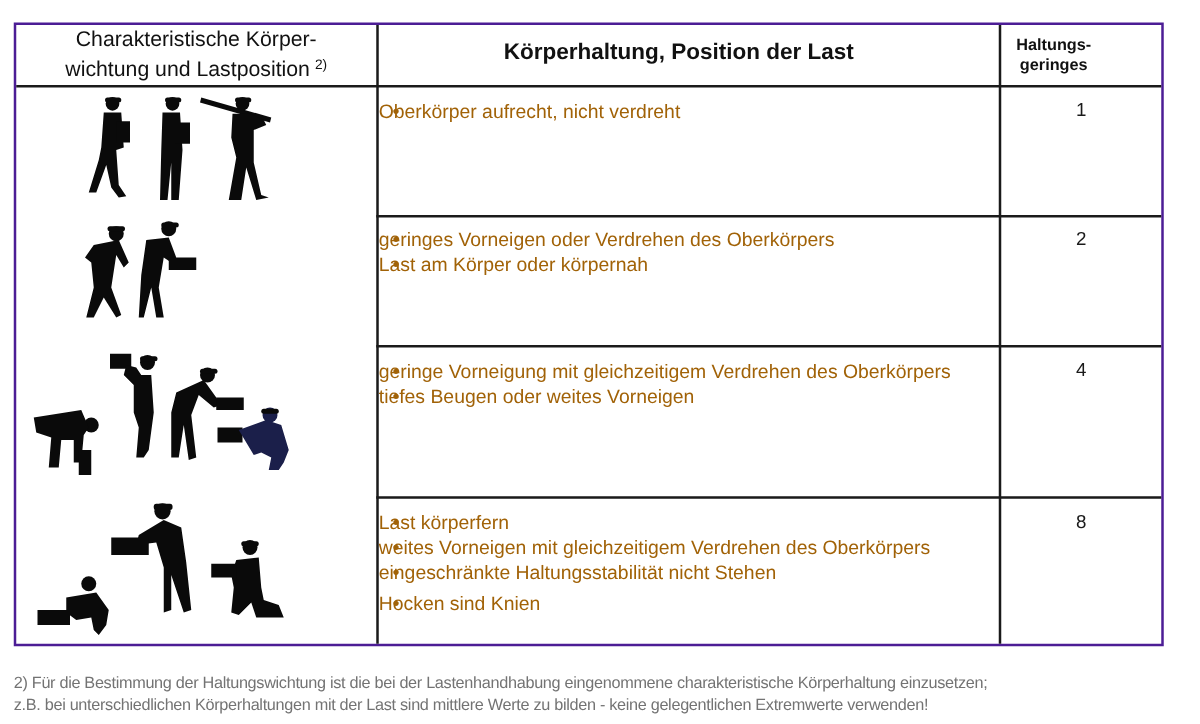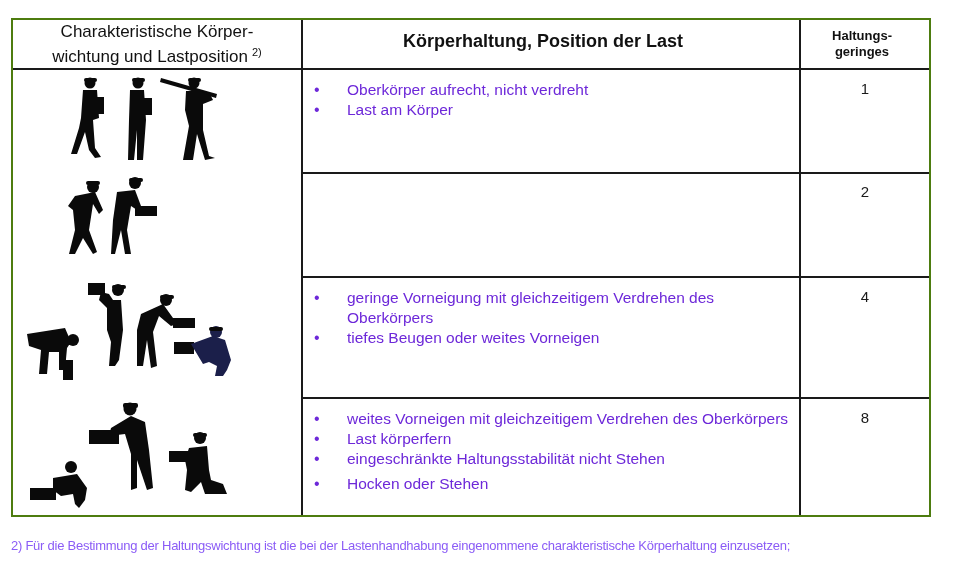--- a/index.html
+++ b/index.html
@@ -7,7 +7,7 @@
            font-family: "Liberation Sans", sans-serif; color: #111; }
 
     .table { position: absolute; left: 11px; top: 18px; width: 920px; height: 499px;
-             border: 2px solid #4d7c0f; box-sizing: border-box; }
+             border: 2px solid #4c1d95; box-sizing: border-box; }
 
     
     .vline { position: absolute; top: 0; bottom: 0; width: 2px; background: #1a1a1a; }

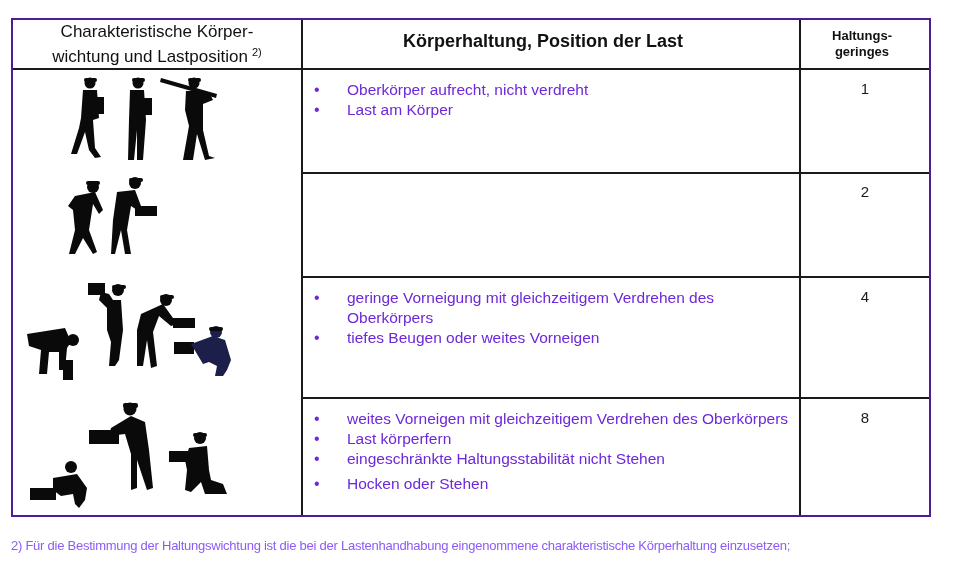--- a/index.html
+++ b/index.html
@@ -21,7 +21,7 @@
     .hdr-col1 { left: 0; width: 288px; font-size: 17px; line-height: 20px; color: #111; }
     .hdr-col1 sup { font-size: 11px; vertical-align: 6px; margin-left: 4px; }
     .hdr-col2 { left: 290px; width: 480px; font-size: 18px; font-weight: bold; padding-bottom: 6px; box-sizing: border-box; }
-    .hdr-col3 { left: 791px; width: 116px; font-size: 13px; font-weight: bold; line-height: 16px; }
+    .hdr-col3 { left: 772px; width: 116px; font-size: 13px; font-weight: bold; line-height: 16px; }
 
     
     .rline { position: absolute; left: 288px; right: 0; height: 2px; background: #1a1a1a; }

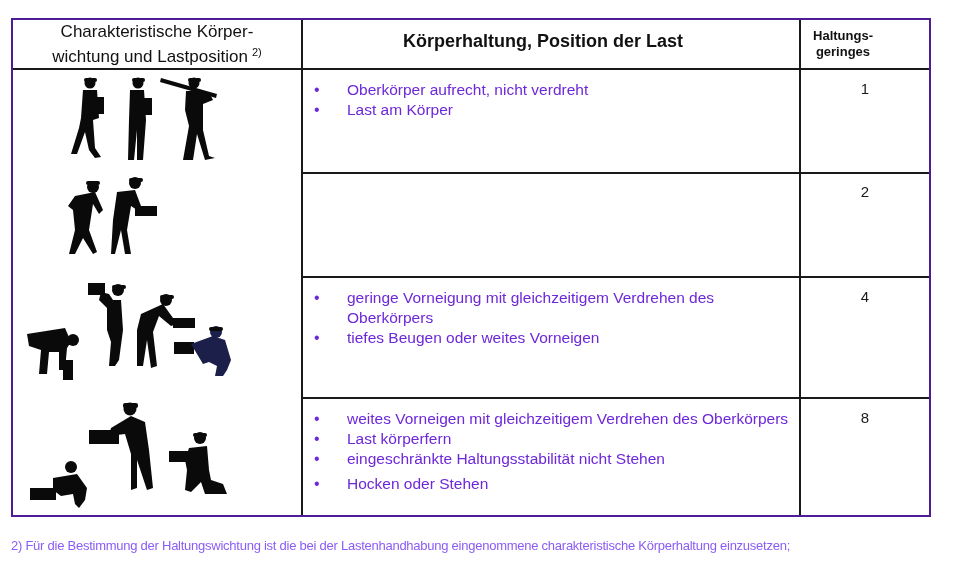--- a/index.html
+++ b/index.html
@@ -28,7 +28,7 @@
 
     .desc-cell { position: absolute; left: 290px; width: 496px; }
     .desc-cell ul { margin: 0; padding: 0; list-style: none; }
-    .desc-cell li { position: relative; padding-left: 44px; font-size: 15.5px; line-height: 20px; color: #6d28d9; }
+    .desc-cell li { position: relative; font-size: 15.5px; line-height: 20px; color: #a16207; }
     .desc-cell li::before { content: "\2022"; position: absolute; left: 11px; top: 0; font-size: 16px; }
     .desc-cell li.gap { margin-top: 5px; }
 

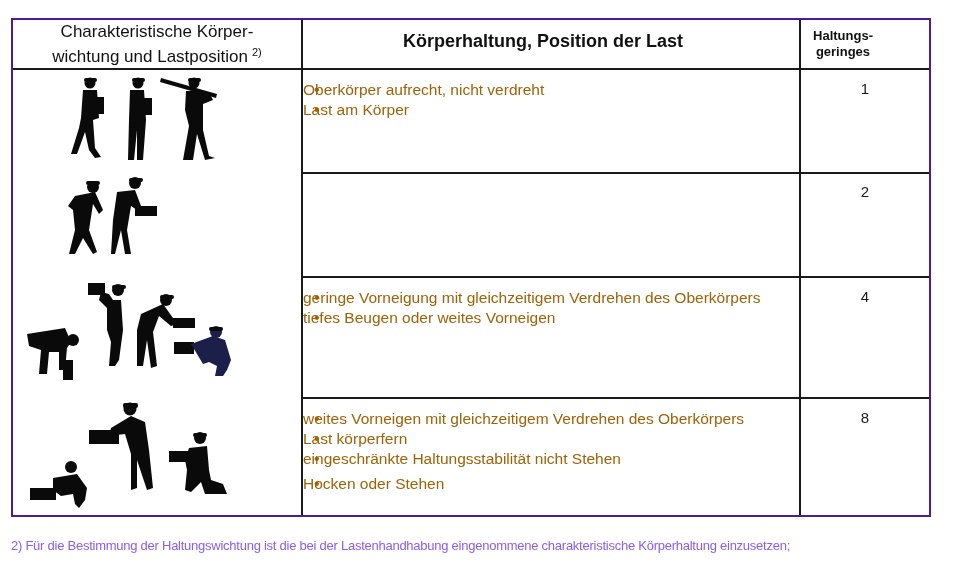--- a/index.html
+++ b/index.html
@@ -69,7 +69,6 @@
   <div class="desc-cell" style="top:60px">
     <ul>
       <li>Oberkörper aufrecht, nicht verdreht</li>
-      <li>Last am Körper</li>
     </ul>
   </div>
   <div class="weight-cell" style="top:60px">1</div>

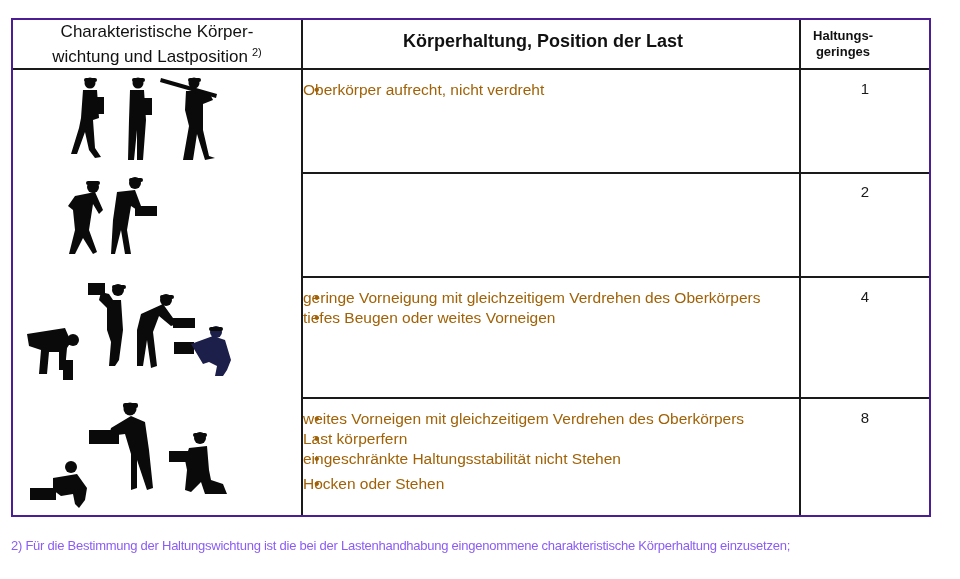--- a/index.html
+++ b/index.html
@@ -73,6 +73,12 @@
   </div>
   <div class="weight-cell" style="top:60px">1</div>
 
+  <div class="desc-cell" style="top:163px">
+    <ul>
+      <li>geringes Vorneigen oder Verdrehen des Oberkörpers</li>
+      <li>Last am Körper oder körpernah</li>
+    </ul>
+  </div>
   <div class="weight-cell" style="top:163px">2</div>
 
   <div class="desc-cell" style="top:268px">

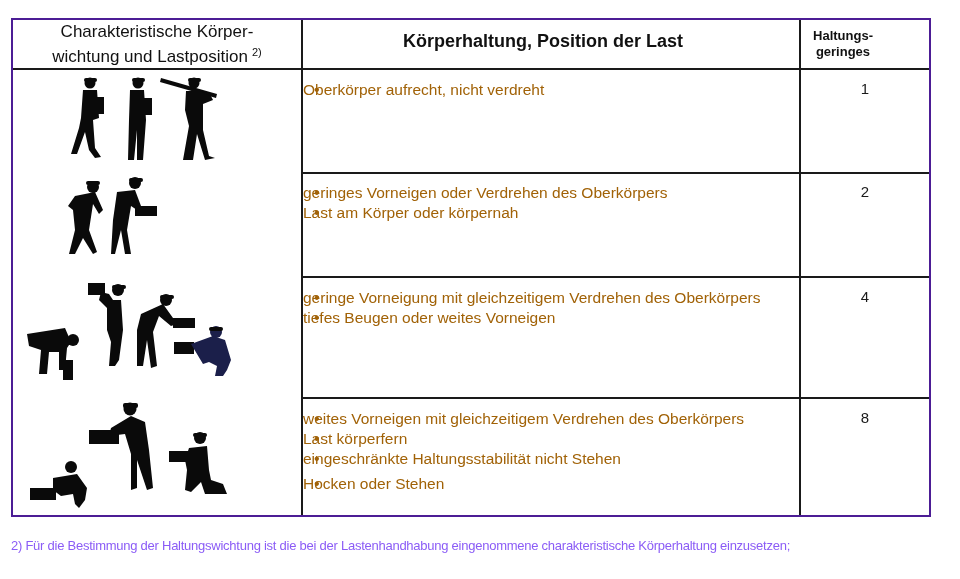--- a/index.html
+++ b/index.html
@@ -91,8 +91,8 @@
 
   <div class="desc-cell" style="top:389px">
     <ul>
+      <li>Last körperfern</li>
       <li>weites Vorneigen mit gleichzeitigem Verdrehen des Oberkörpers</li>
-      <li>Last körperfern</li>
       <li>eingeschränkte Haltungsstabilität nicht Stehen</li>
       <li class="gap">Hocken oder Stehen</li>
     </ul>

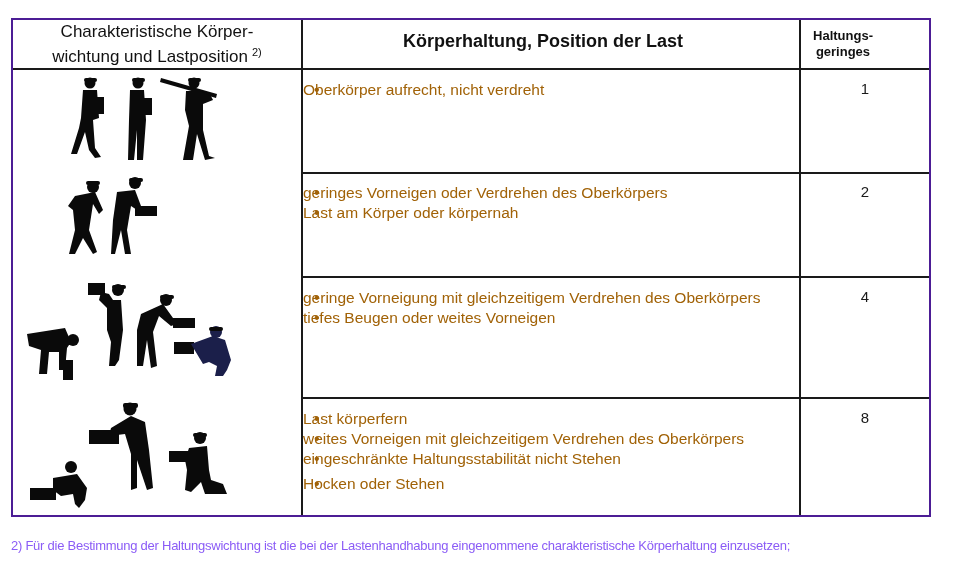--- a/index.html
+++ b/index.html
@@ -94,7 +94,7 @@
       <li>Last körperfern</li>
       <li>weites Vorneigen mit gleichzeitigem Verdrehen des Oberkörpers</li>
       <li>eingeschränkte Haltungsstabilität nicht Stehen</li>
-      <li class="gap">Hocken oder Stehen</li>
+      <li class="gap">Hocken sind Knien</li>
     </ul>
   </div>
   <div class="weight-cell" style="top:389px">8</div>

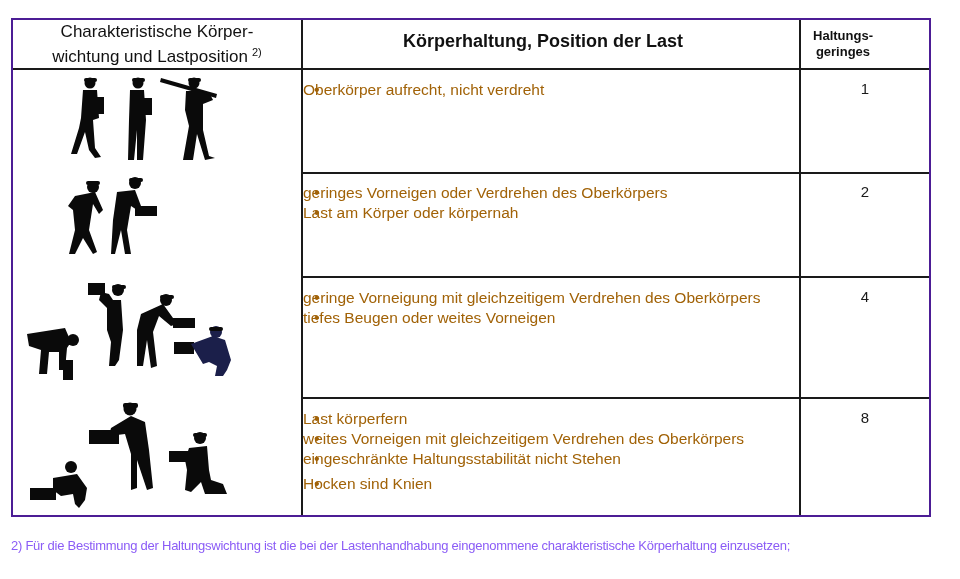--- a/index.html
+++ b/index.html
@@ -38,7 +38,7 @@
     .figs { position: absolute; left: 0; top: 50px; width: 288px; height: 447px; }
     .figs svg { position: absolute; left: 0; top: 0; }
 
-    .footnote { position: absolute; left: 11px; top: 537px; width: 940px; font-size: 13px; line-height: 18px; color: #8b5cf6; letter-spacing: -0.25px; }
+    .footnote { position: absolute; left: 11px; top: 537px; width: 940px; font-size: 13px; line-height: 18px; color: #737373; letter-spacing: -0.25px; }
   </style>
 </head>
 <body>

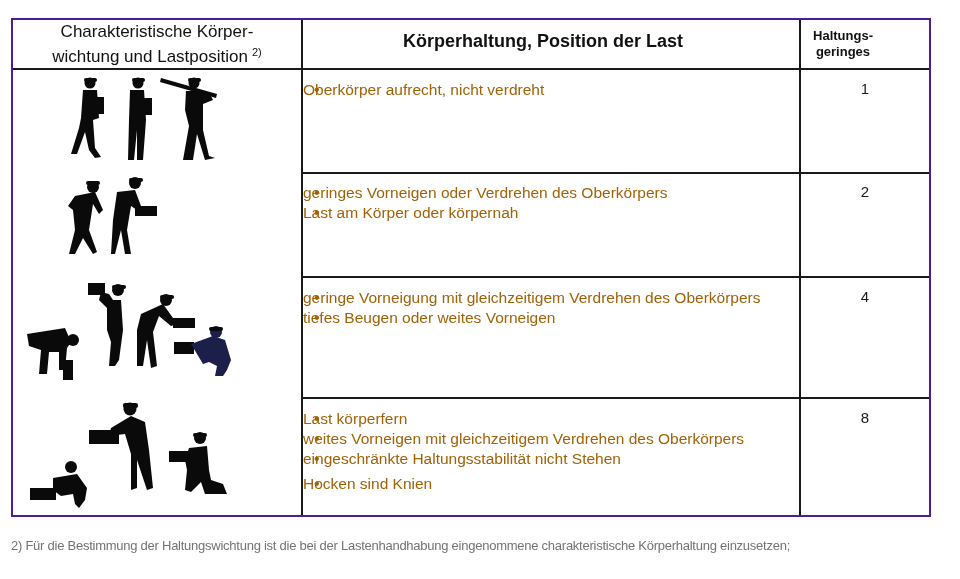--- a/index.html
+++ b/index.html
@@ -184,6 +184,7 @@
 
 <div class="footnote">
   <div>2) Für die Bestimmung der Haltungswichtung ist die bei der Lastenhandhabung eingenommene charakteristische Körperhaltung einzusetzen;</div>
+  <div>z.B. bei unterschiedlichen Körperhaltungen mit der Last sind mittlere Werte zu bilden - keine gelegentlichen Extremwerte verwenden!</div>
 </div>
 
 </body></html>

